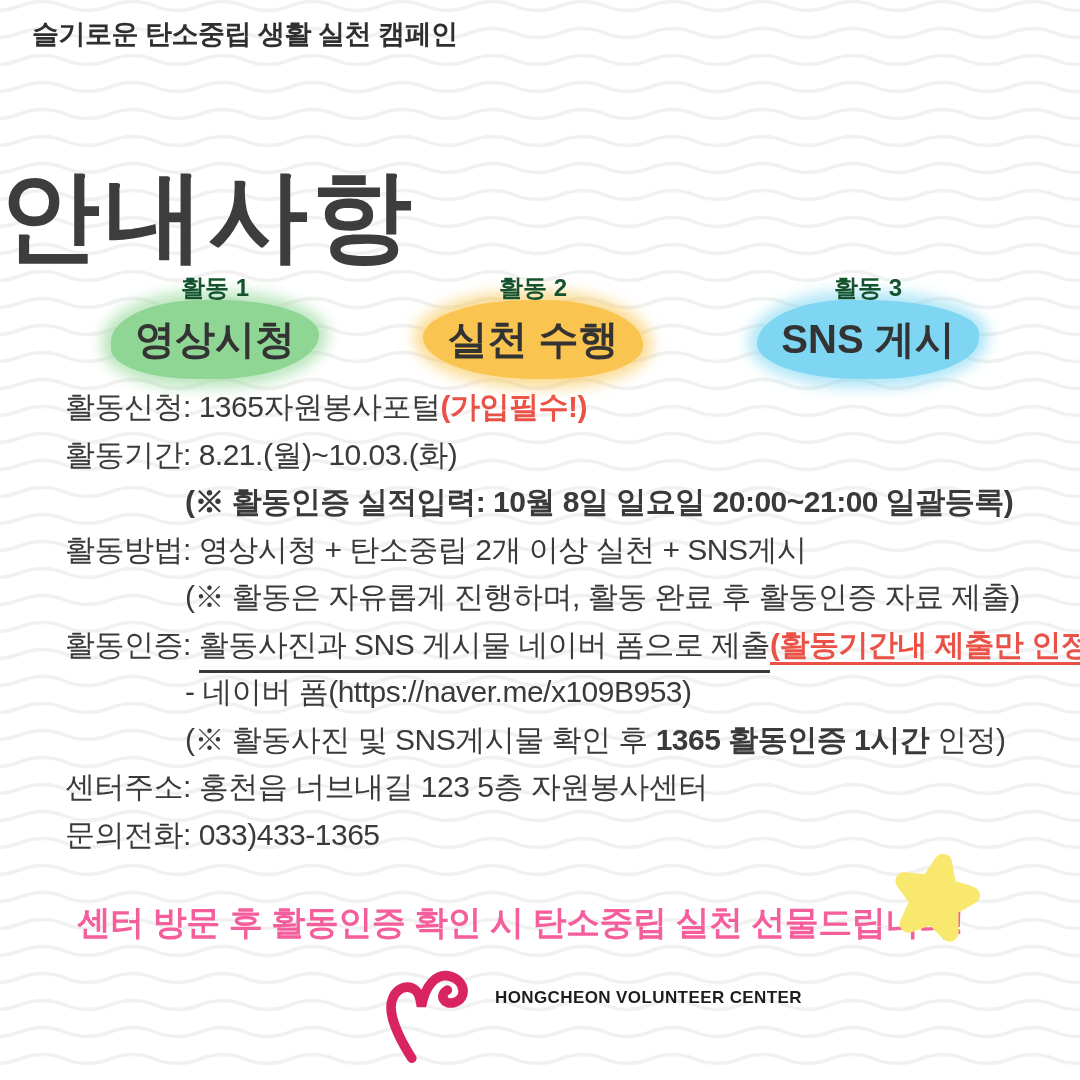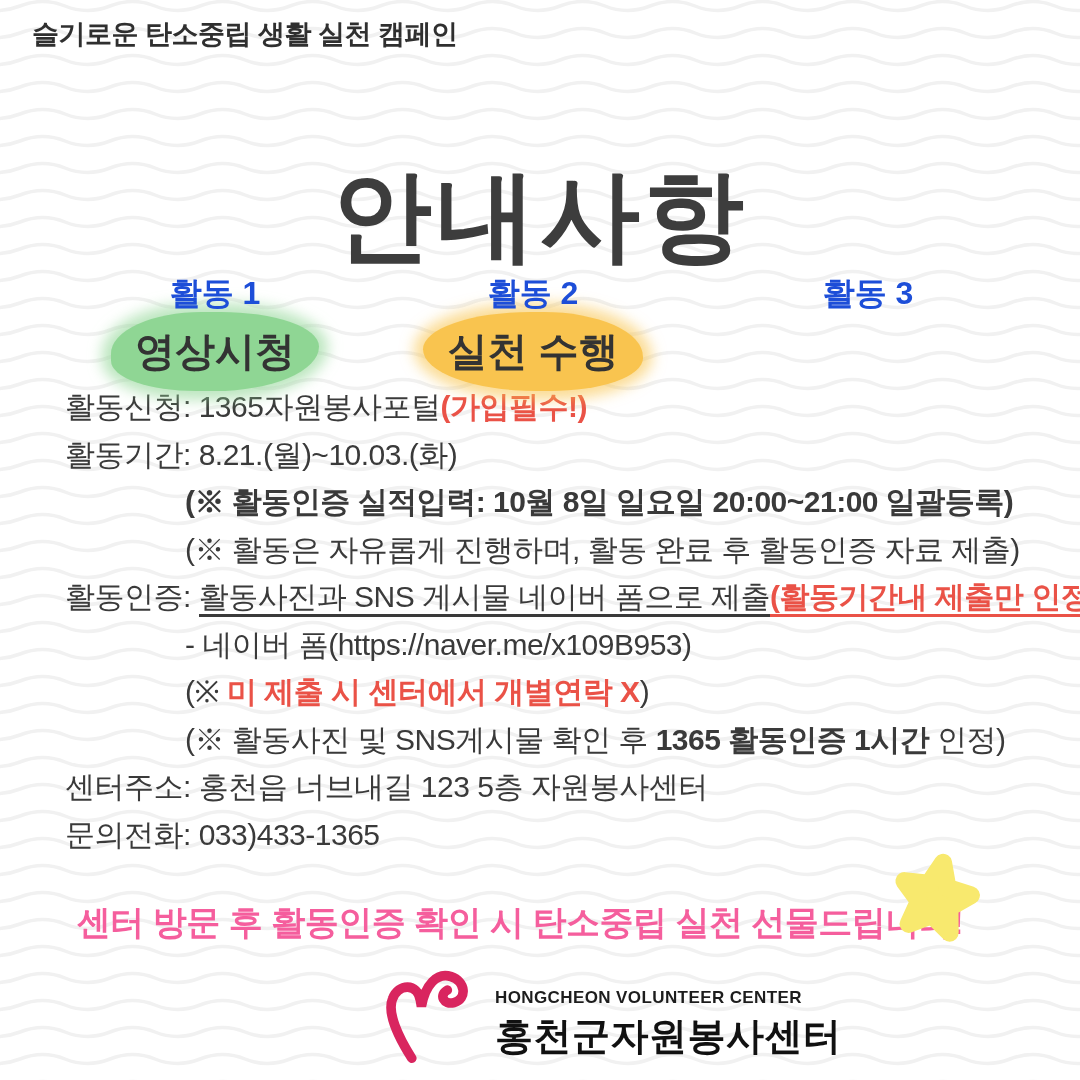--- a/index.html
+++ b/index.html
@@ -14,7 +14,7 @@
     color:#2f2f2f;letter-spacing:-0.5px;
   }
   .page-title{
-    position:absolute;left:0;top:150px;width:1080px;text-align:center;
+    position:absolute;left:0;top:150px;width:1080px;
     font-size:100px;font-weight:900;color:#3d3d3d;letter-spacing:4px;
   }
 

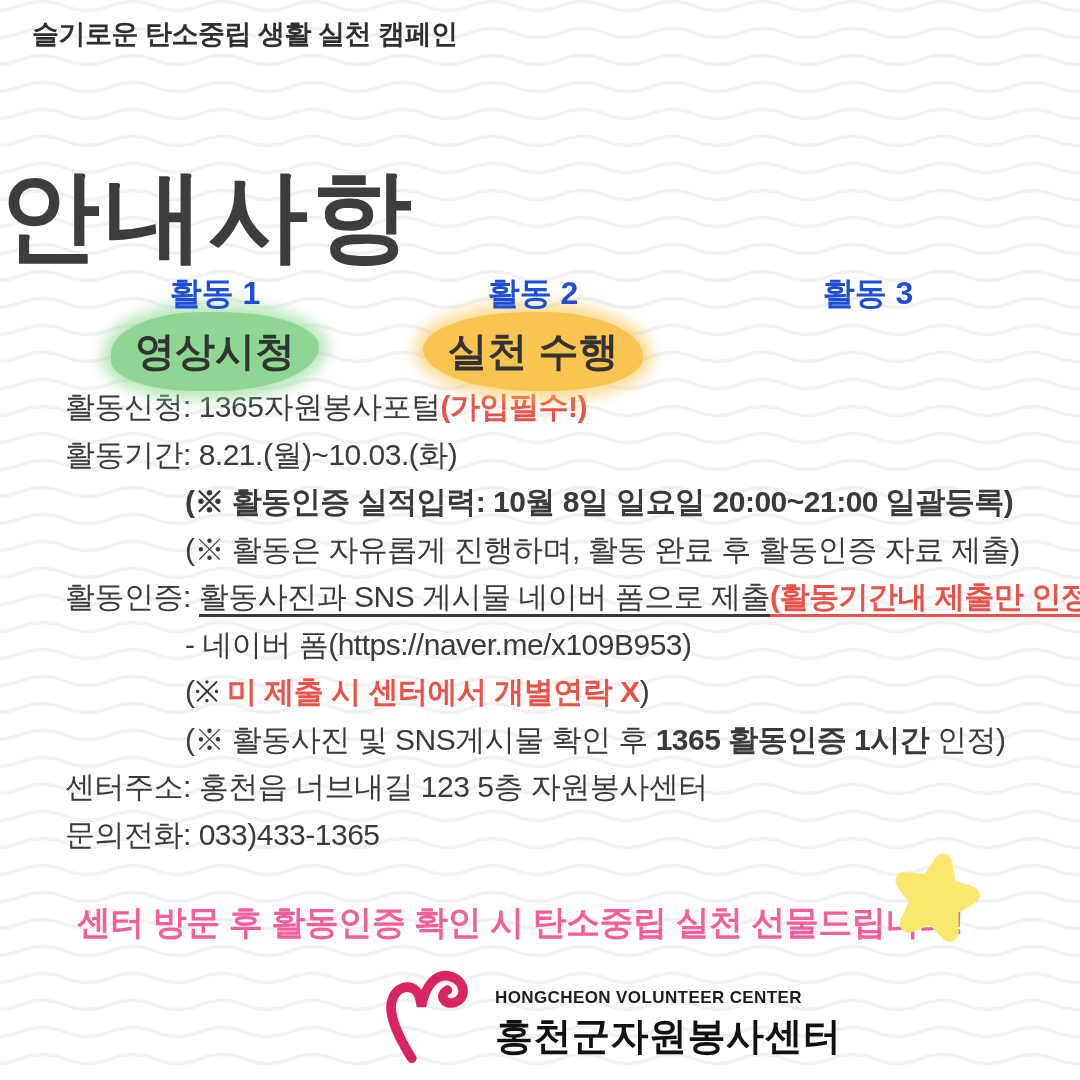--- a/index.html
+++ b/index.html
@@ -19,7 +19,7 @@
   }
 
   .badge{position:absolute;top:272px;width:260px;text-align:center;}
-  .badge .badge-label{display:block;font-size:32px;font-weight:bold;color:#1d4ed8;margin-bottom:-6px;position:relative;z-index:2;}
+  .badge .badge-label{display:block;font-size:24px;font-weight:bold;color:#14532d;margin-bottom:-6px;position:relative;z-index:2;}
   .badge .blob{
     display:inline-block;position:relative;z-index:1;margin-top:2px;
     padding:12px 24px;font-size:40px;font-weight:bold;color:#333;

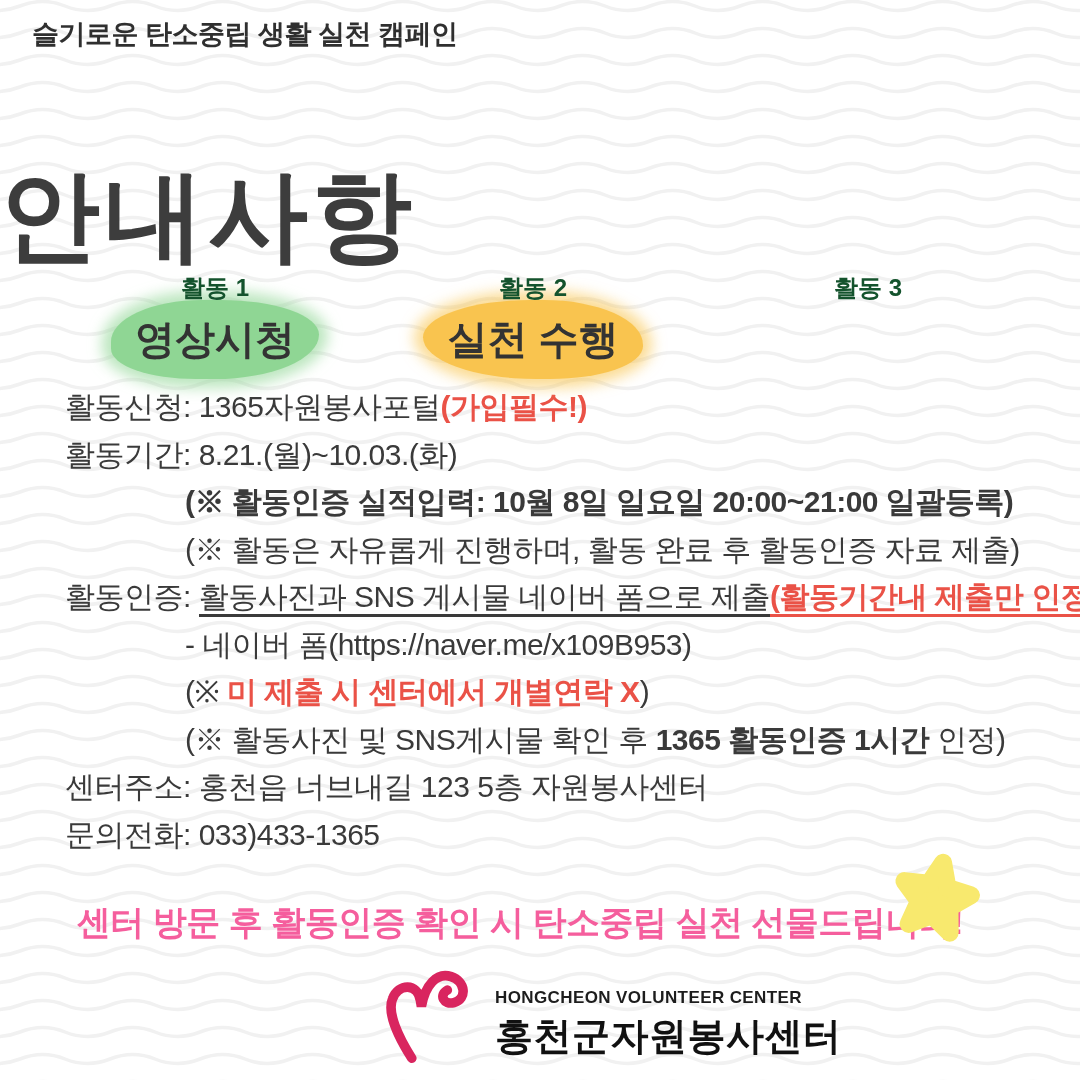--- a/index.html
+++ b/index.html
@@ -75,6 +75,7 @@
   </div>
   <div class="badge" id="badge-3">
     <span class="badge-label">활동 3</span>
+    <span class="blob" style="background: rgb(126, 214, 242); box-shadow: rgba(126, 214, 242, 0.6) 0px 0px 14px 9px;">SNS 게시</span>
   </div>
 
   <div class="info-block">

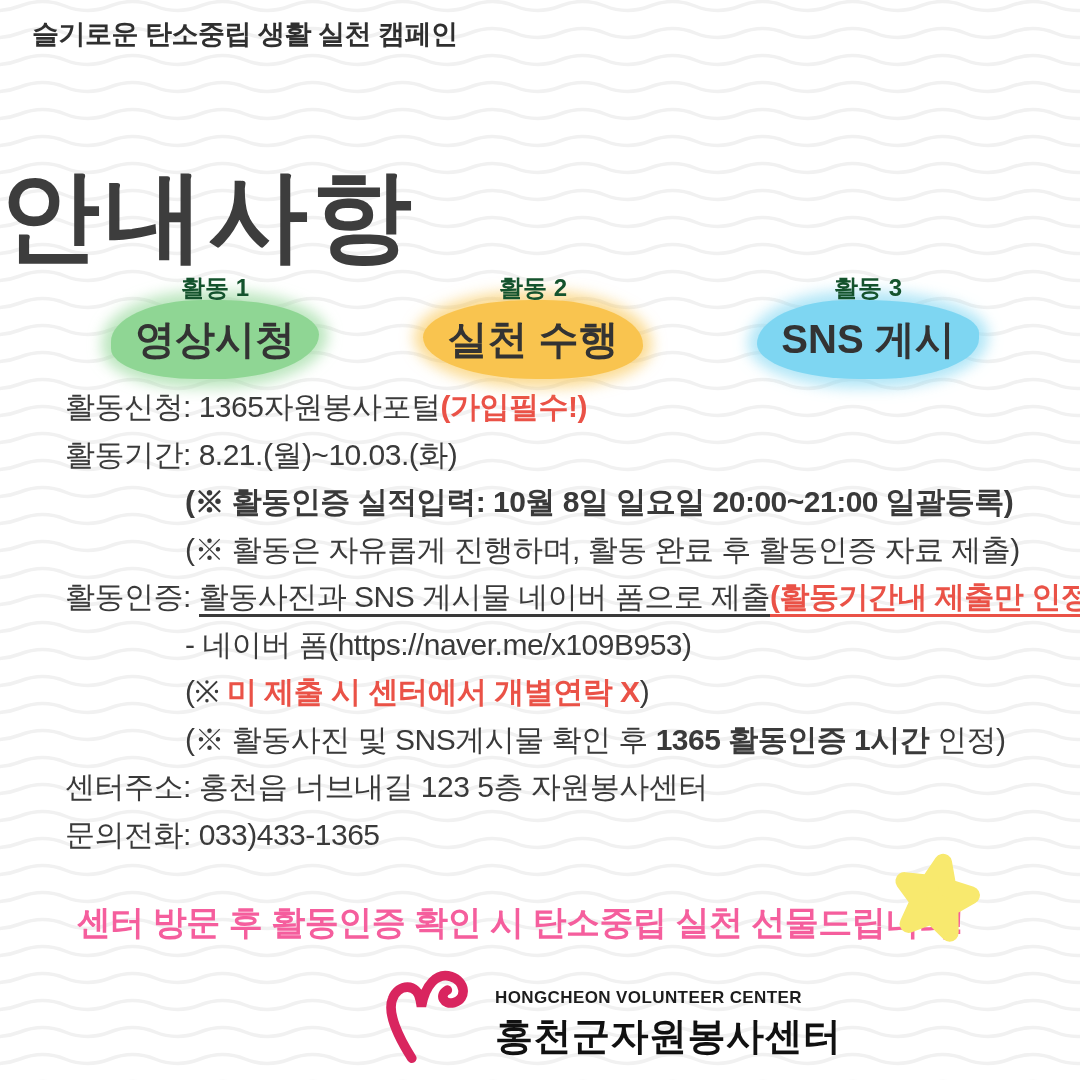--- a/index.html
+++ b/index.html
@@ -82,6 +82,7 @@
     <div class="info-line"><span>활동신청: </span><span>1365자원봉사포털</span><span class="red-bold">(가입필수!)</span></div>
     <div class="info-line">활동기간: 8.21.(월)~10.03.(화)</div>
     <div class="info-line indent bold">(※ 활동인증 실적입력: 10월 8일 일요일 20:00~21:00 일괄등록)</div>
+    <div class="info-line">활동방법: 영상시청 + 탄소중립 2개 이상 실천 + SNS게시</div>
     <div class="info-line indent">(※ 활동은 자유롭게 진행하며, 활동 완료 후 활동인증 자료 제출)</div>
     <div class="info-line"><span>활동인증: </span><span class="ul-dark">활동사진과 SNS 게시물 네이버 폼으로 제출</span><span class="ul-red bold">(활동기간내 제출만 인정)</span></div>
     <div class="info-line indent">- 네이버 폼(https://naver.me/x109B953)</div>

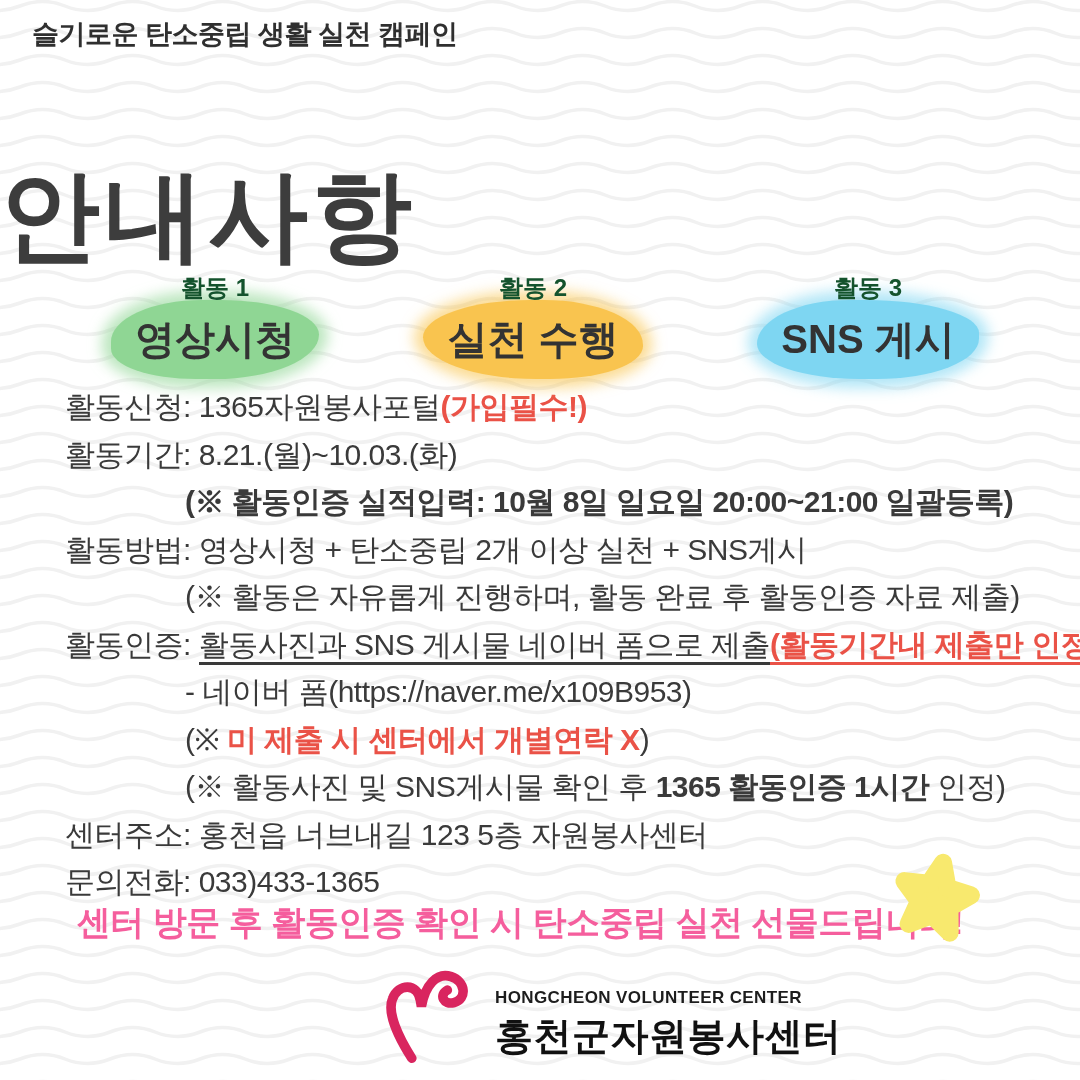--- a/index.html
+++ b/index.html
@@ -37,7 +37,7 @@
   .indent{padding-left:120px;}
   .bold{font-weight:bold;}
   .red-bold{color:#ea5247;font-weight:bold;}
-  .ul-dark{border-bottom:3px solid #3a3a3a;padding-bottom:1px;}
+  .ul-dark{border-bottom:3px solid #3a3a3a;padding-bottom:9px;}
   .ul-red{color:#ea5247;border-bottom:3px solid #ea5247;padding-bottom:1px;}
 
   .highlight-line{

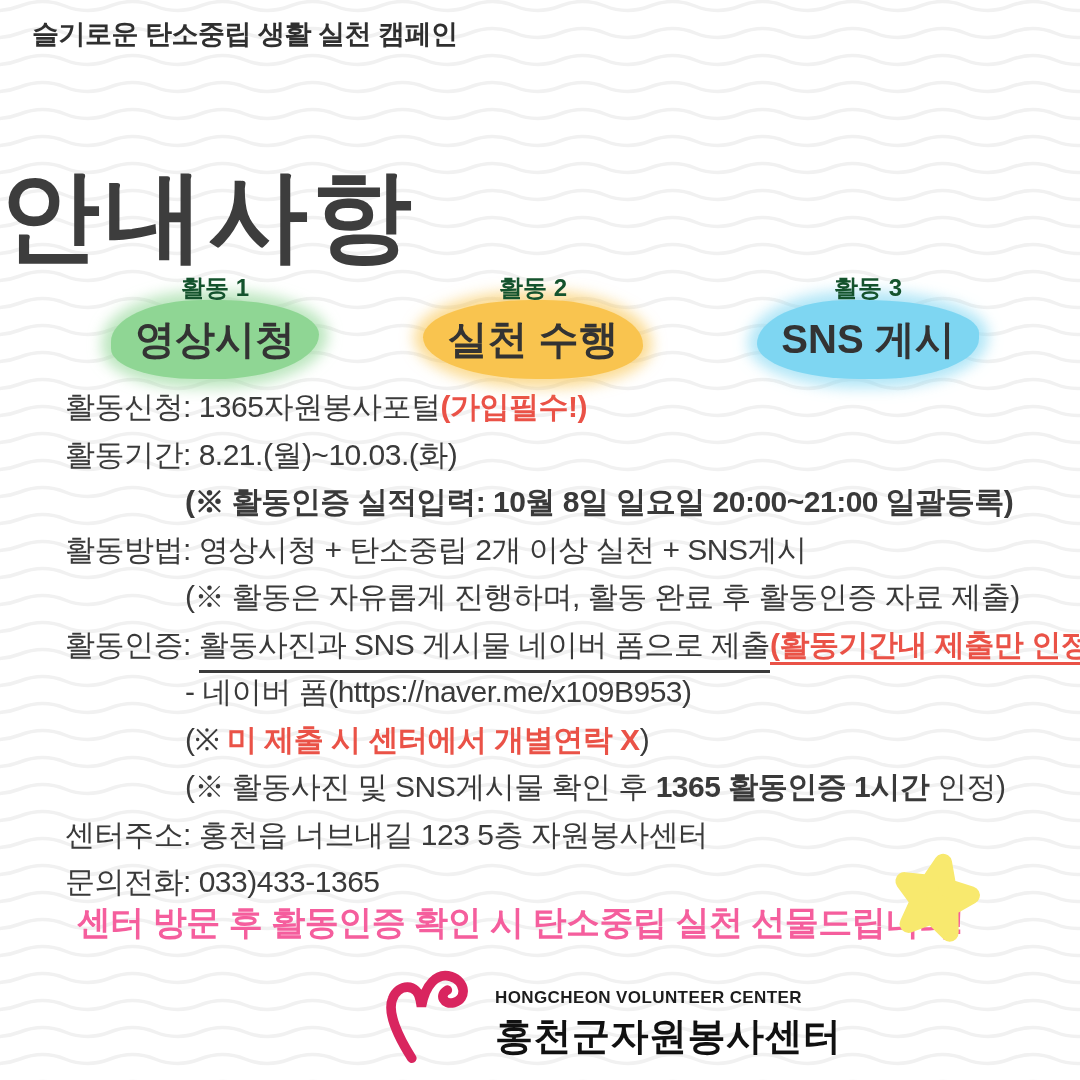--- a/index.html
+++ b/index.html
@@ -86,7 +86,6 @@
     <div class="info-line indent">(※ 활동은 자유롭게 진행하며, 활동 완료 후 활동인증 자료 제출)</div>
     <div class="info-line"><span>활동인증: </span><span class="ul-dark">활동사진과 SNS 게시물 네이버 폼으로 제출</span><span class="ul-red bold">(활동기간내 제출만 인정)</span></div>
     <div class="info-line indent">- 네이버 폼(https://naver.me/x109B953)</div>
-    <div class="info-line indent"><span>(※ </span><span class="red-bold">미 제출 시 센터에서 개별연락 X</span><span>)</span></div>
     <div class="info-line indent"><span>(※ 활동사진 및 SNS게시물 확인 후 </span><span class="bold">1365 활동인증 1시간</span><span> 인정)</span></div>
     <div class="info-line">센터주소: 홍천읍 너브내길 123 5층 자원봉사센터</div>
     <div class="info-line">문의전화: 033)433-1365</div>

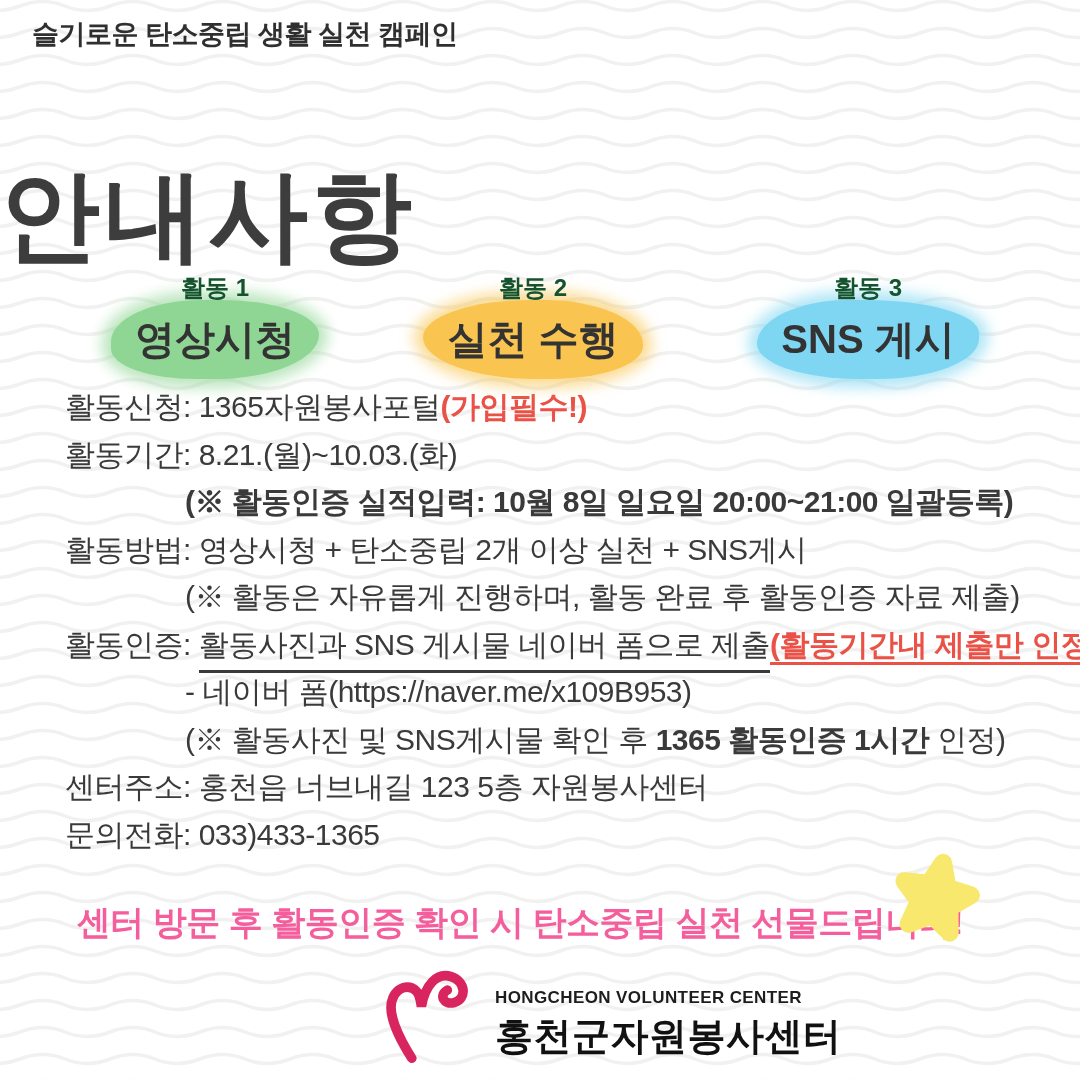--- a/index.html
+++ b/index.html
@@ -105,7 +105,6 @@
     </svg>
     <div class="footer-text">
       <div class="footer-eng">HONGCHEON VOLUNTEER CENTER</div>
-      <div class="footer-kor">홍천군자원봉사센터</div>
     </div>
   </div>
 

